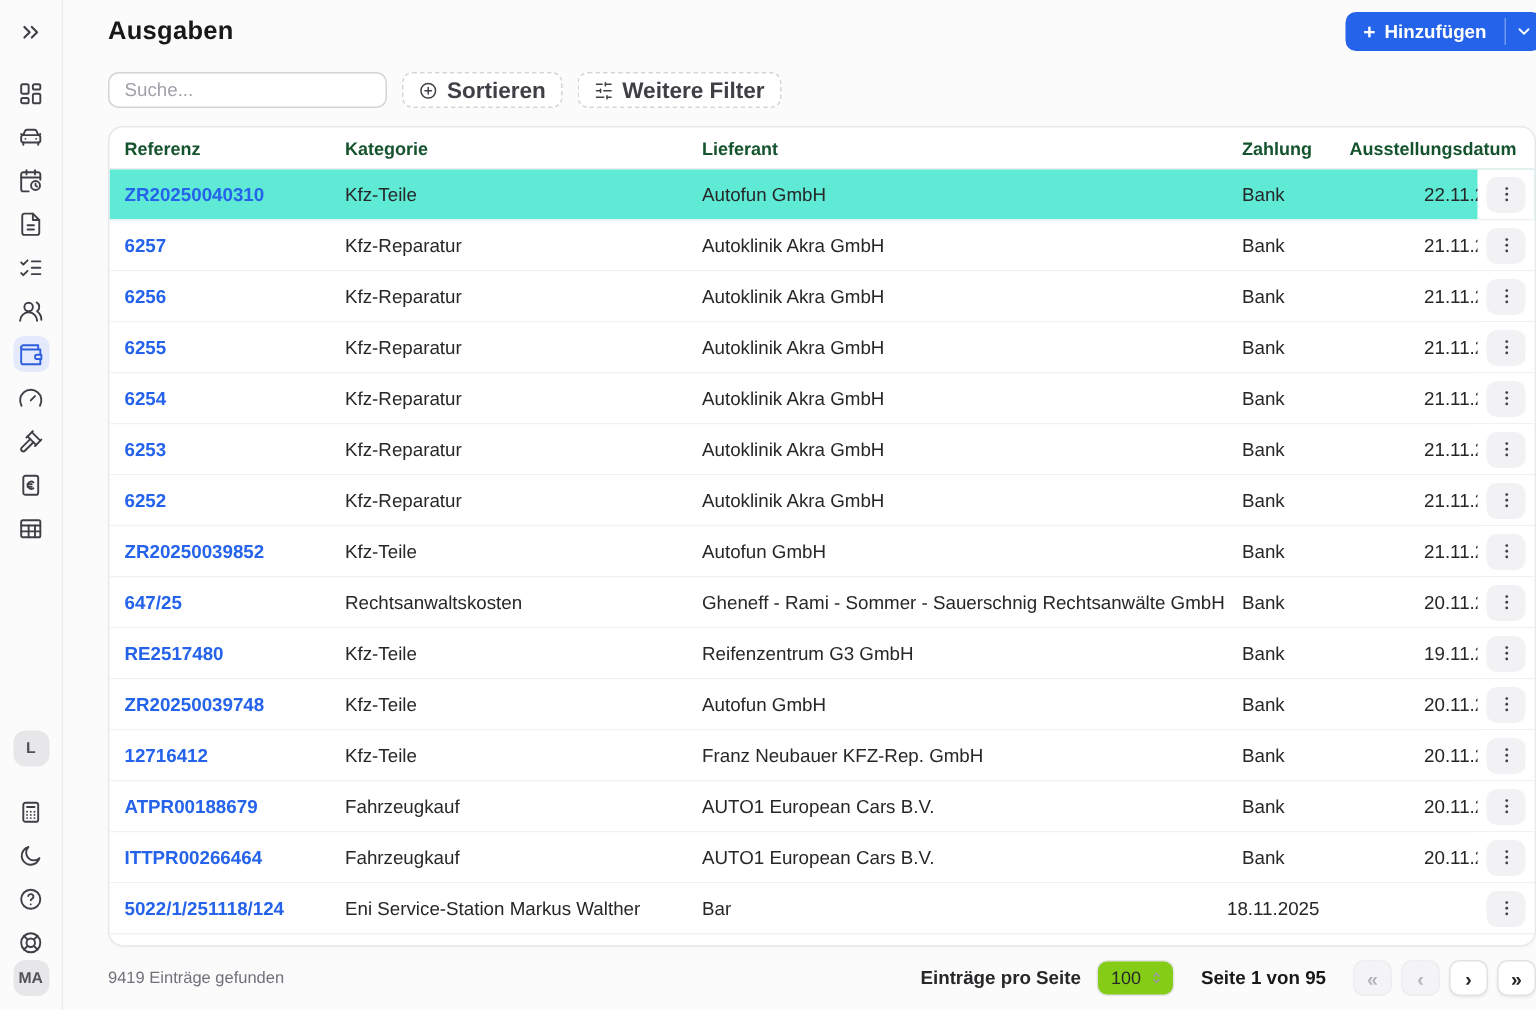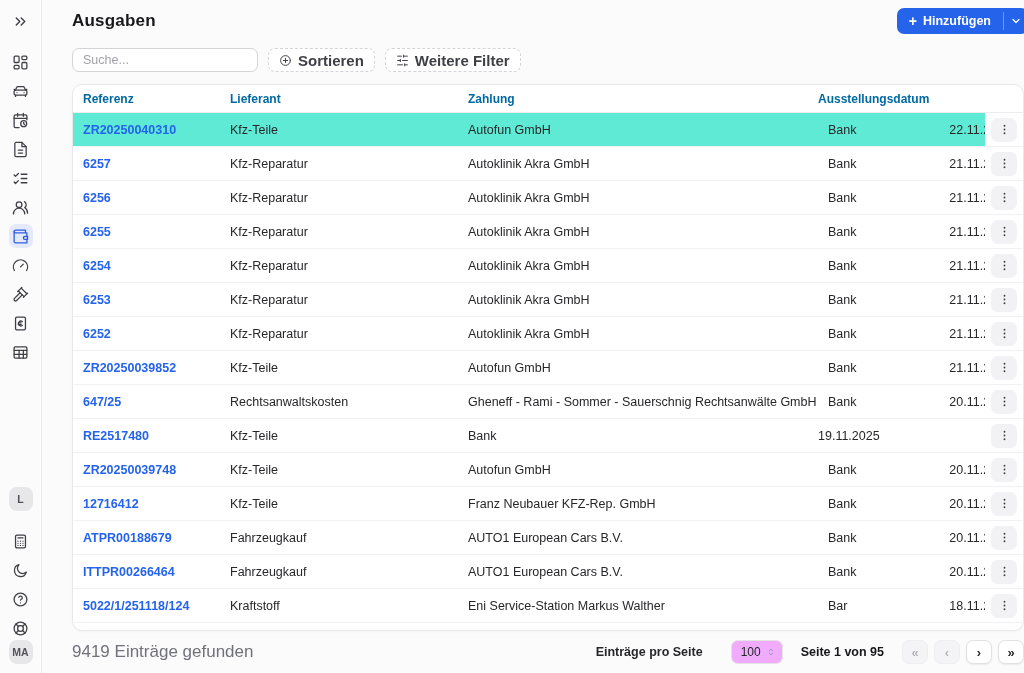--- a/index.html
+++ b/index.html
@@ -49,7 +49,7 @@
     overflow:hidden; box-shadow:0 1px 2px rgba(0,0,0,.03); }
   .t-header, .t-row { display:grid; grid-template-columns:147px 238px 360px 72px 1fr; align-items:center; }
   .t-header { height:28px; border-bottom:1px solid #ececee; }
-  .th { font-size:12px; font-weight:600; color:#0369a1; padding-left:10px; white-space:nowrap; }
+  .th { font-size:12px; font-weight:600; color:#14532d; padding-left:10px; white-space:nowrap; }
   .th-date { text-align:right; padding-right:12px; padding-left:0; }
   .t-row { height:34px; border-bottom:1px solid #f1f1f3; position:relative; background:#fff; }
   .t-row.selected { background:#5eead4; }

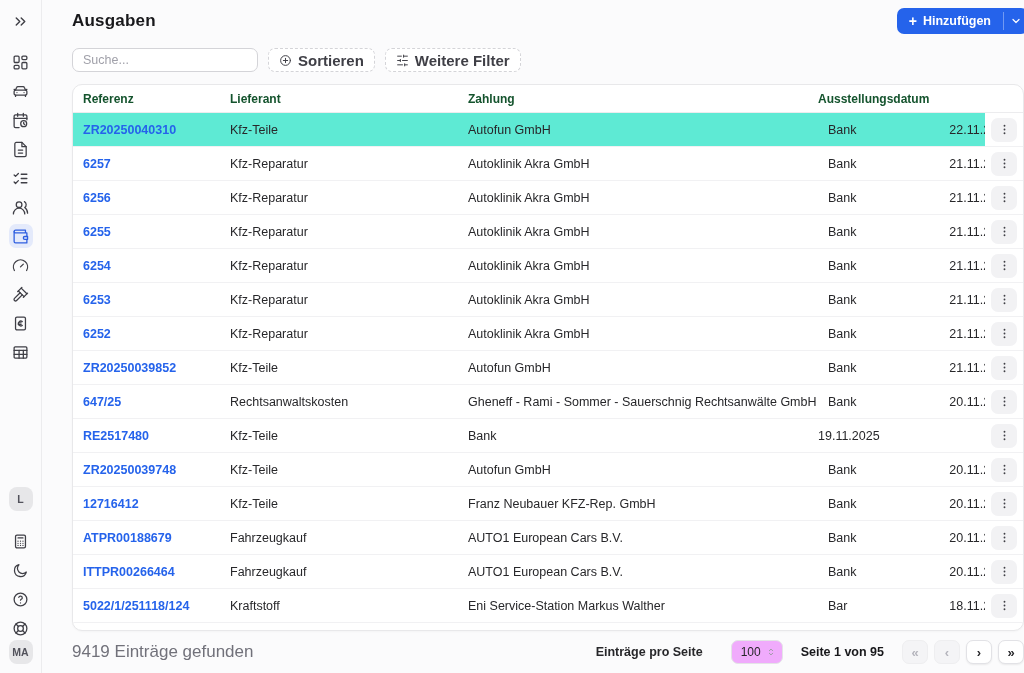--- a/index.html
+++ b/index.html
@@ -274,6 +274,7 @@
   <section class="table-card">
     <div class="t-header">
       <div class="th">Referenz</div>
+      <div class="th">Kategorie</div>
       <div class="th">Lieferant</div>
       <div class="th">Zahlung</div>
       <div class="th th-date">Ausstellungsdatum</div>

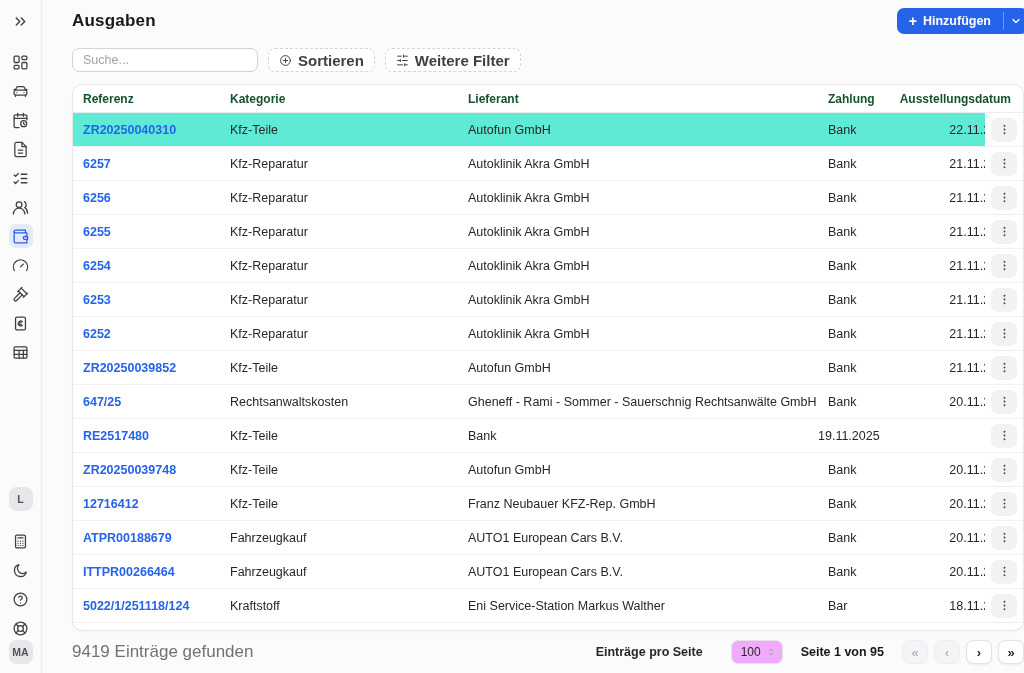--- a/index.html
+++ b/index.html
@@ -436,6 +436,7 @@
   <div class="t-row">
     <div class="cell cell-ref"><a>RE2517480</a></div>
     <div class="cell">Kfz-Teile</div>
+    <div class="cell">Reifenzentrum G3 GmbH</div>
     <div class="cell">Bank</div>
     <div class="cell cell-date">19.11.2025</div>
     <div class="cell-actions">

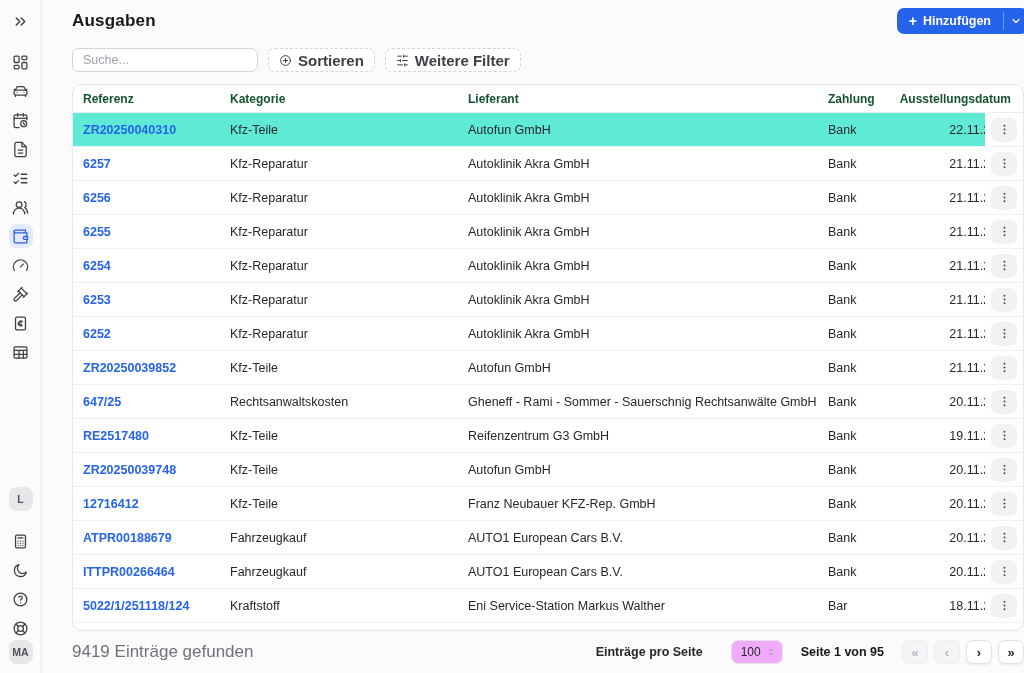--- a/index.html
+++ b/index.html
@@ -520,7 +520,6 @@
 
   <div class="t-row">
     <div class="cell cell-ref"><a>5022/1/251118/124</a></div>
-    <div class="cell">Kraftstoff</div>
     <div class="cell">Eni Service-Station Markus Walther</div>
     <div class="cell">Bar</div>
     <div class="cell cell-date">18.11.2025</div>

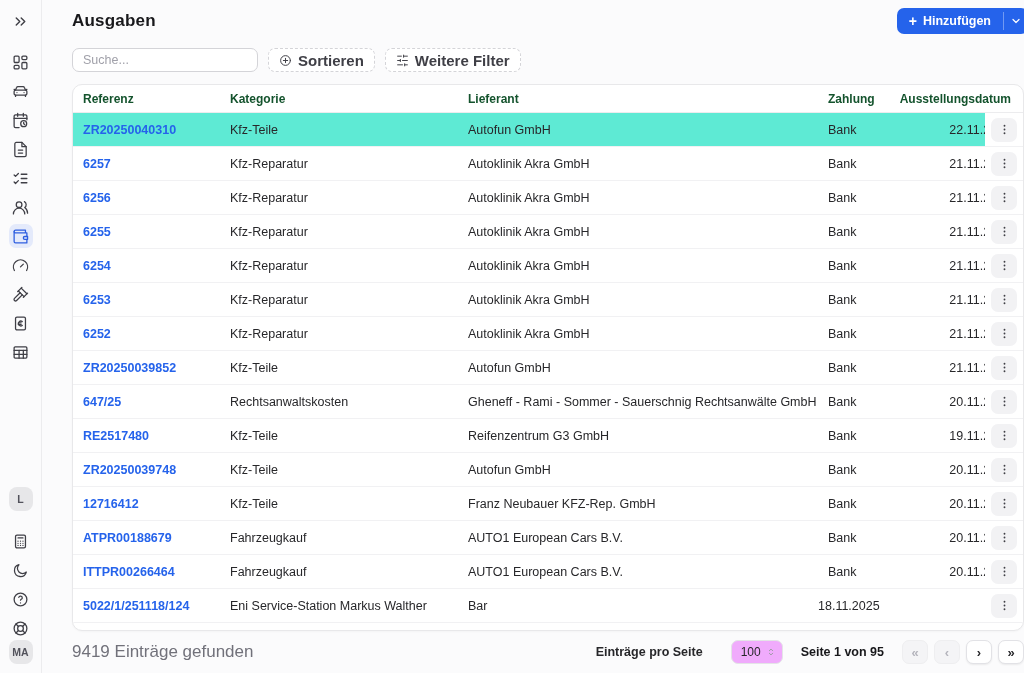--- a/index.html
+++ b/index.html
@@ -65,7 +65,7 @@
 
   
   .footerbar { flex:1; display:flex; align-items:center; justify-content:space-between; padding:0 14px 0 16px; }
-  .results-text { font-size:17px; color:#71717a; }
+  .results-text { font-size:11px; color:#71717a; }
   .footer-right { display:flex; align-items:center; gap:18px; }
   .per-page { display:flex; align-items:center; gap:28px; }
   .per-page-label { font-size:12.5px; font-weight:600; color:#27272a; }

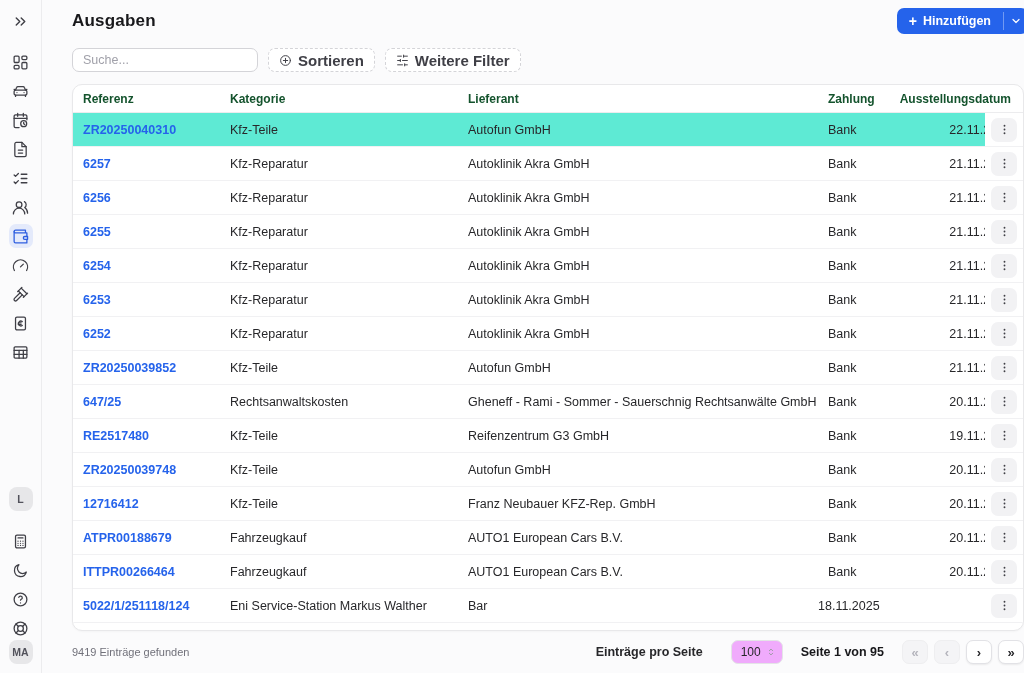--- a/index.html
+++ b/index.html
@@ -67,7 +67,7 @@
   .footerbar { flex:1; display:flex; align-items:center; justify-content:space-between; padding:0 14px 0 16px; }
   .results-text { font-size:11px; color:#71717a; }
   .footer-right { display:flex; align-items:center; gap:18px; }
-  .per-page { display:flex; align-items:center; gap:28px; }
+  .per-page { display:flex; align-items:center; gap:10px; }
   .per-page-label { font-size:12.5px; font-weight:600; color:#27272a; }
   .per-page-select { width:52px; height:24px; background:#f0abfc; border:1px solid #e4e4e7; border-radius:7px;
     display:flex; align-items:center; justify-content:space-between; padding:0 6px 0 9px; cursor:pointer; }

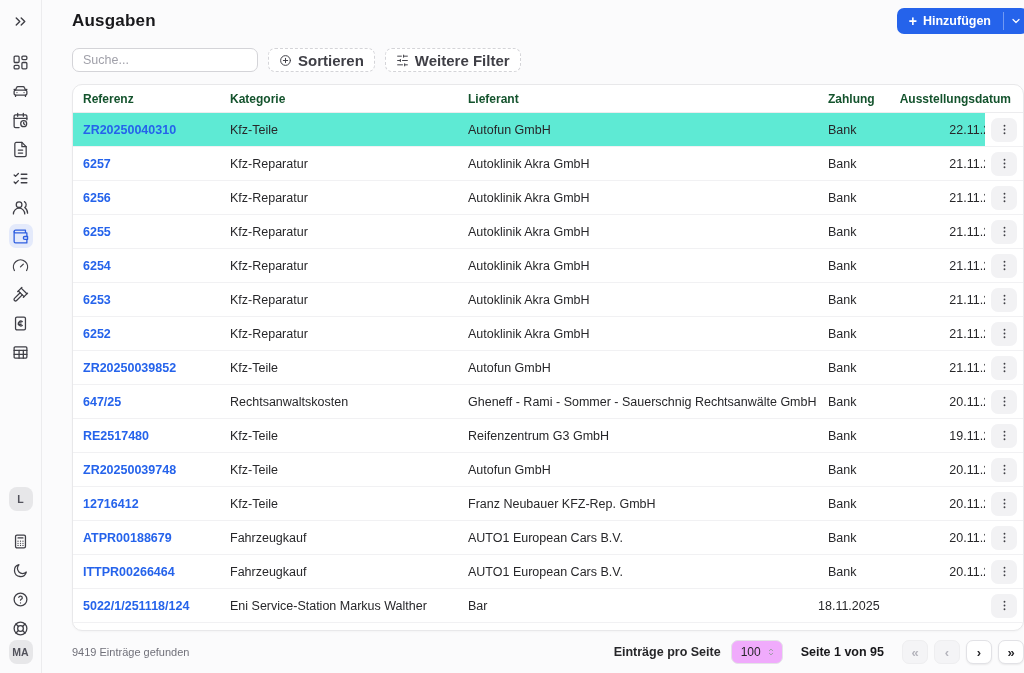--- a/index.html
+++ b/index.html
@@ -69,7 +69,7 @@
   .footer-right { display:flex; align-items:center; gap:18px; }
   .per-page { display:flex; align-items:center; gap:10px; }
   .per-page-label { font-size:12.5px; font-weight:600; color:#27272a; }
-  .per-page-select { width:52px; height:24px; background:#f0abfc; border:1px solid #e4e4e7; border-radius:7px;
+  .per-page-select { width:52px; height:24px; background:#84cc16; border:1px solid #e4e4e7; border-radius:7px;
     display:flex; align-items:center; justify-content:space-between; padding:0 6px 0 9px; cursor:pointer; }
   .per-page-select span { font-size:12px; color:#27272a; }
   .per-page-select svg { width:10px; height:10px; color:#9b9ba3; }

